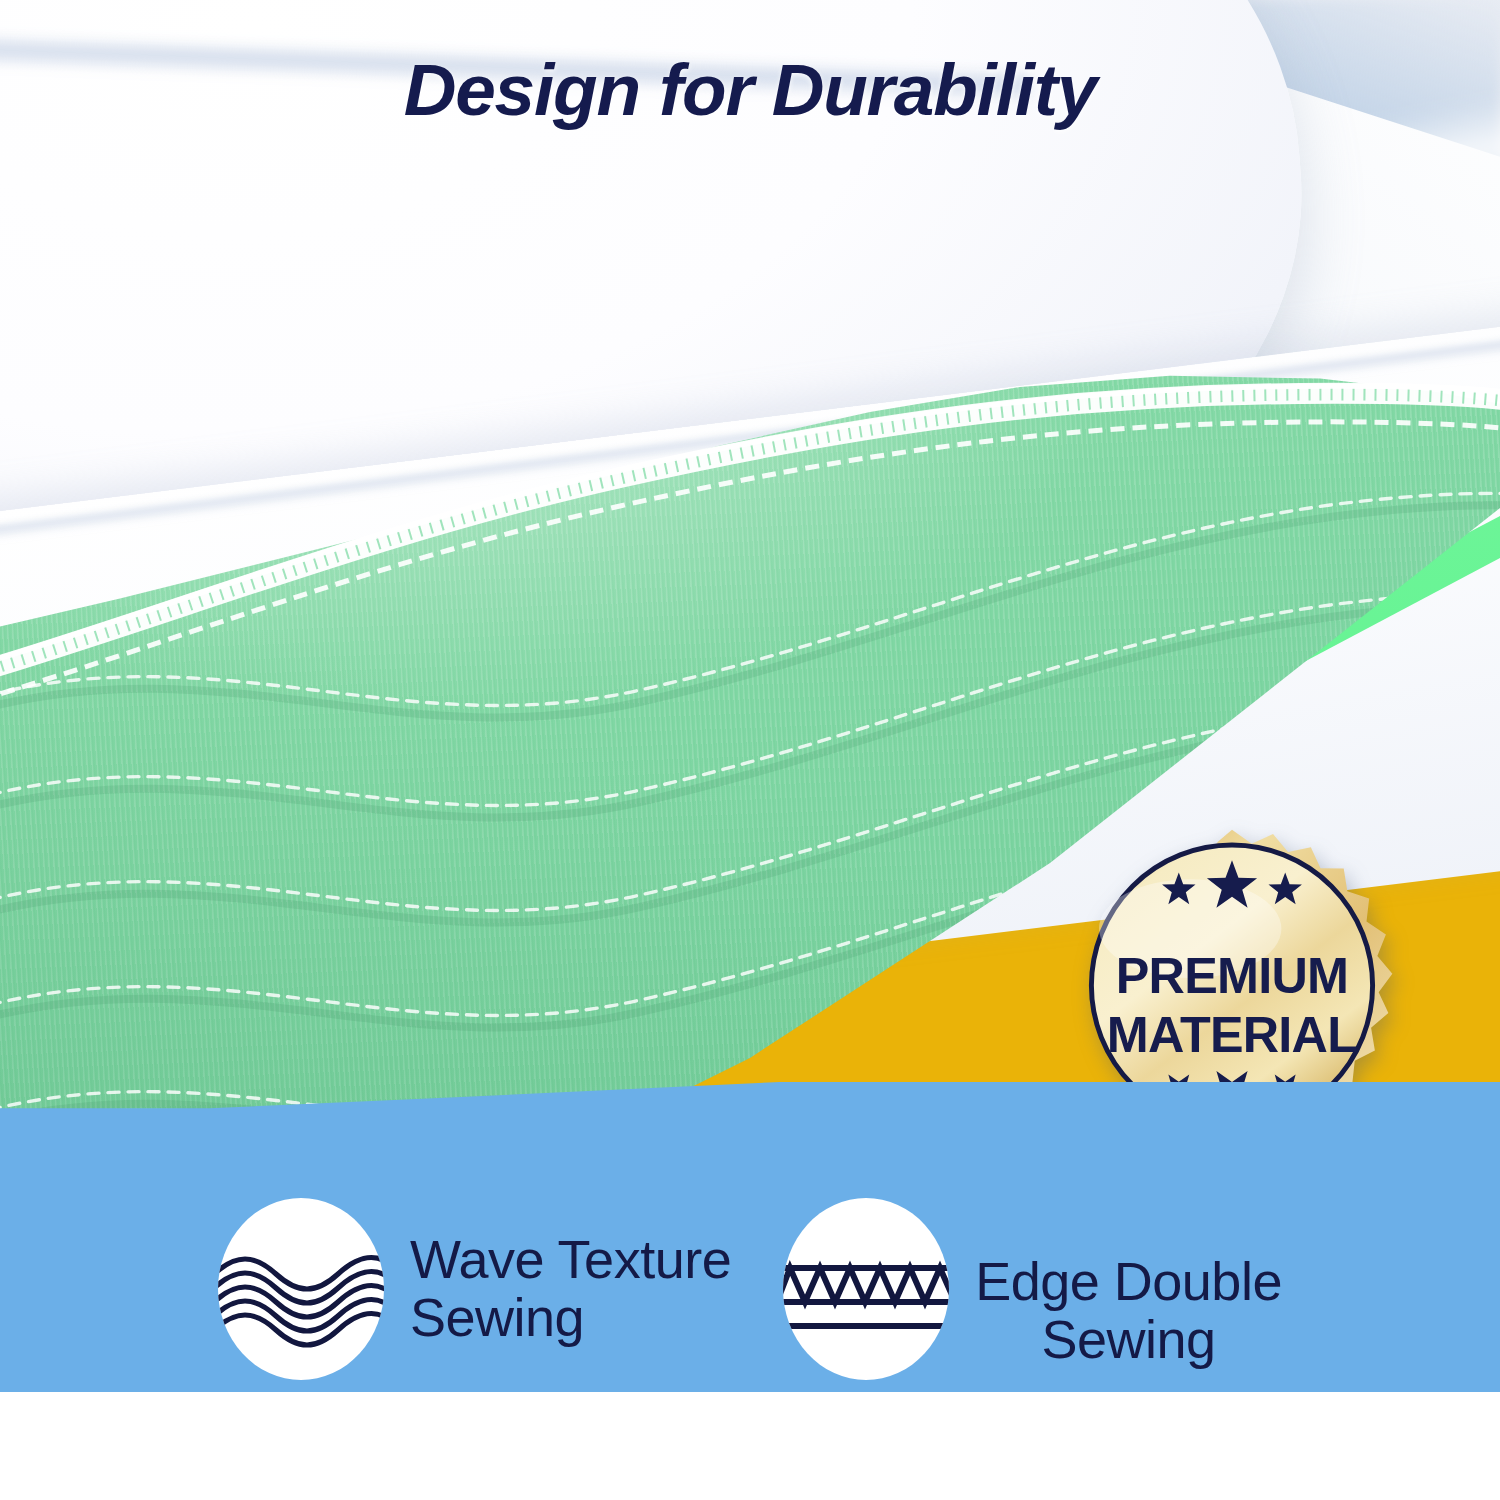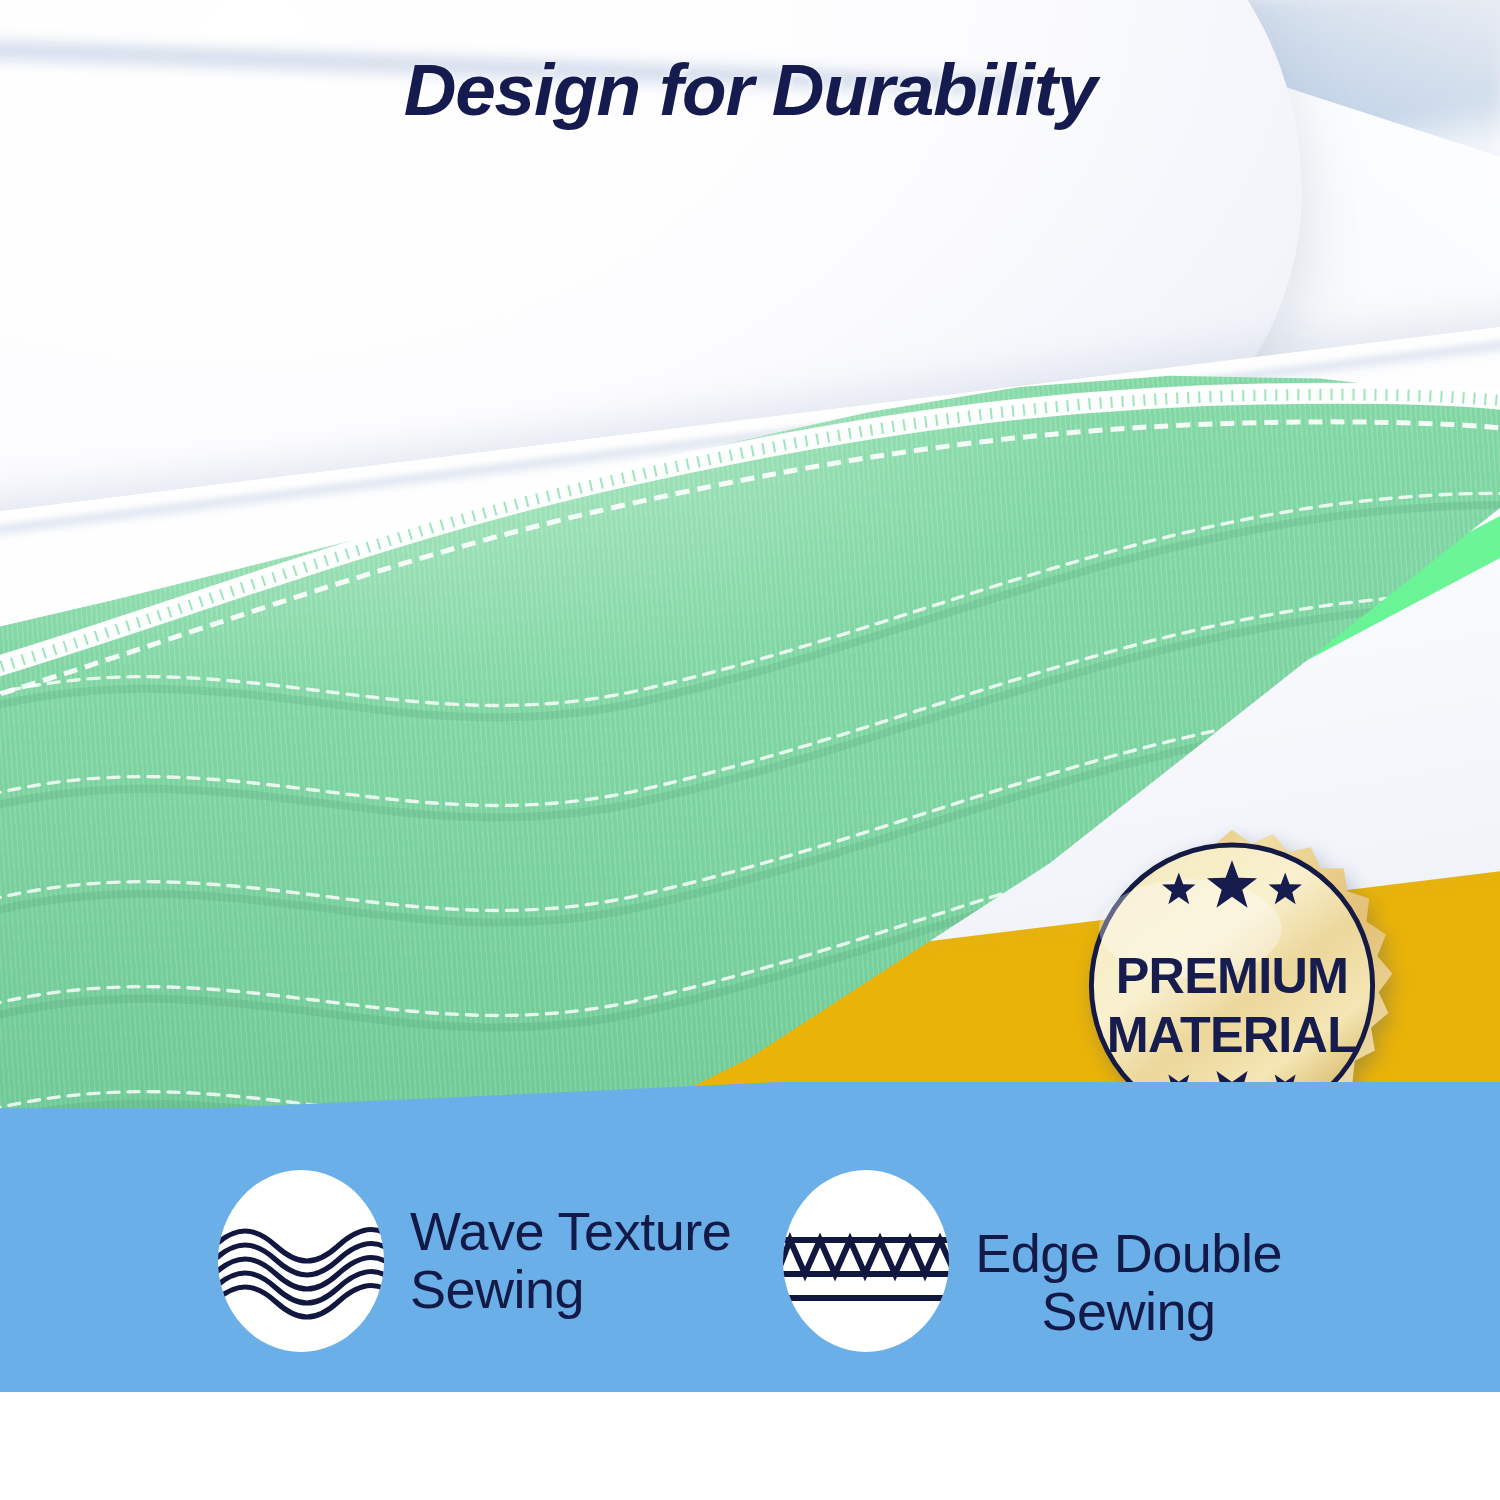--- a/index.html
+++ b/index.html
@@ -186,7 +186,7 @@
     left: 0; bottom: 0;
     width: 1500px; height: 250px;
     display: flex;
-    align-items: center;
+    align-items: flex-end;
     justify-content: center;
     gap: 52px;
     padding-bottom: 12px;

